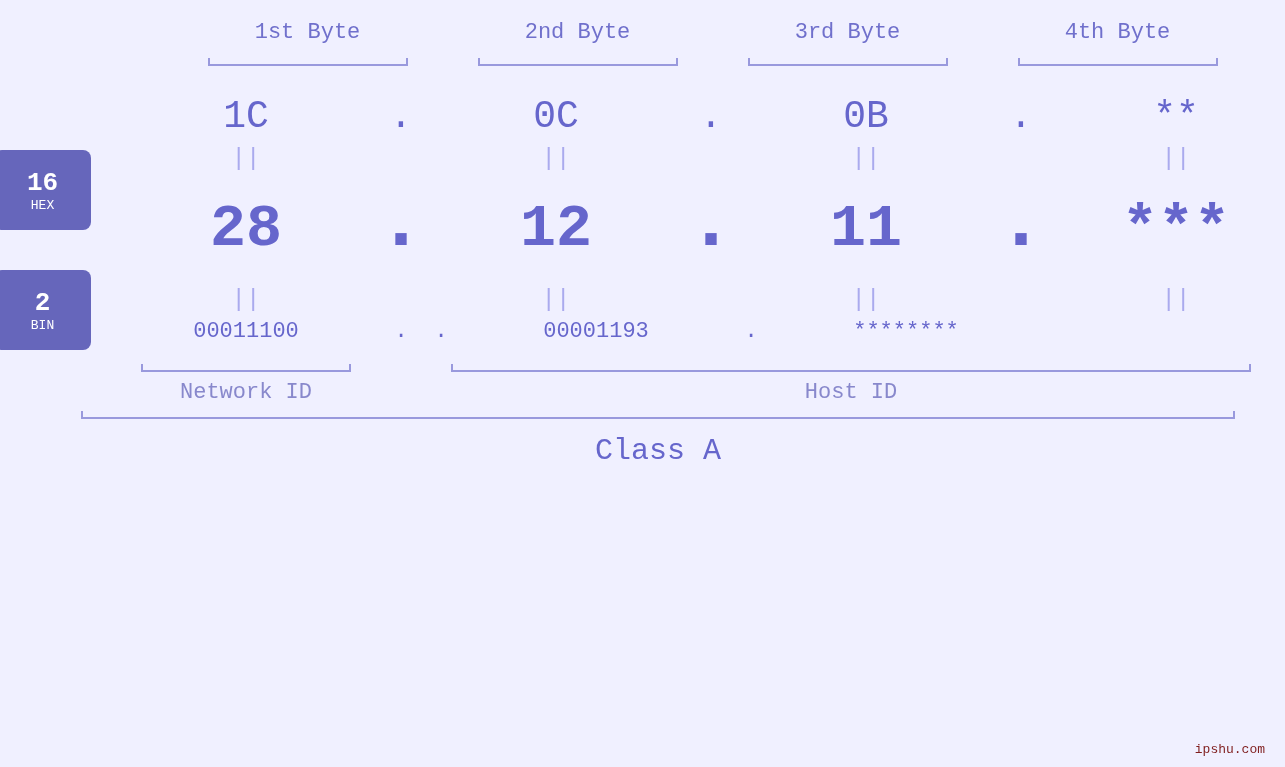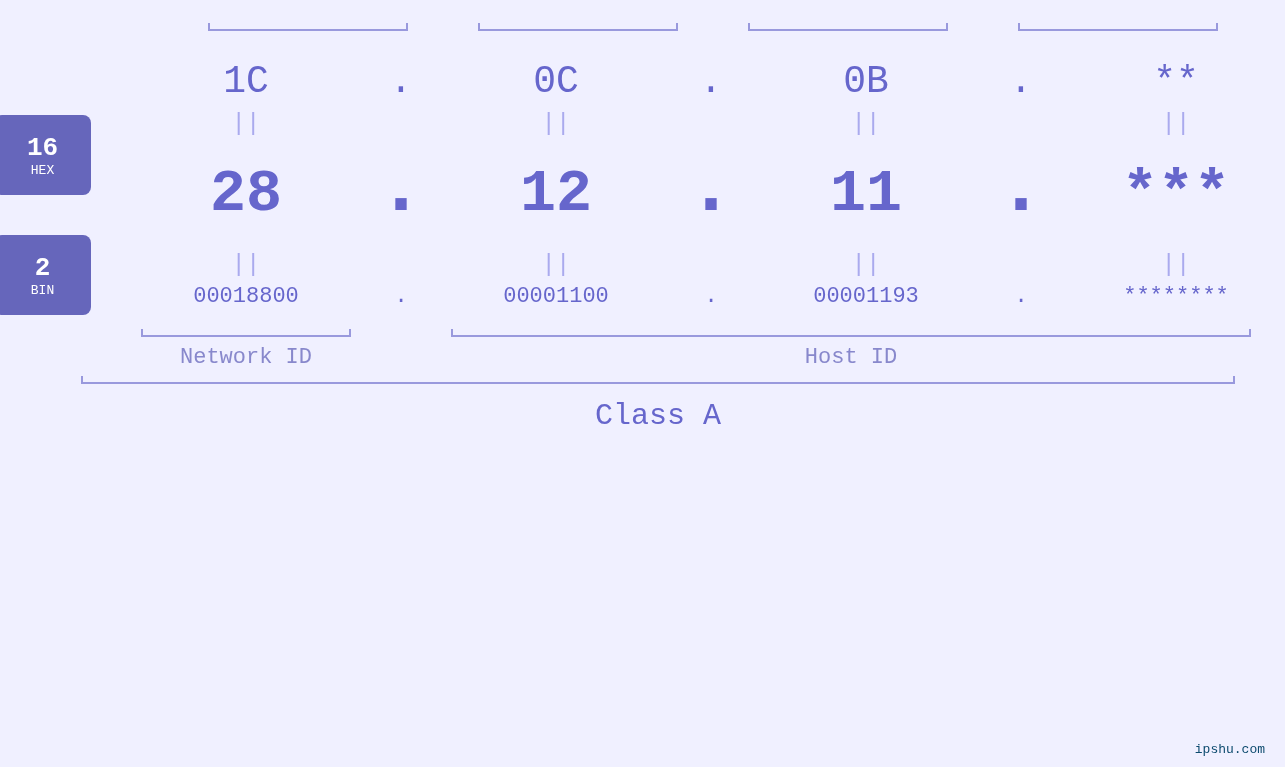--- a/index.html
+++ b/index.html
@@ -207,6 +207,12 @@
 
 <div class="container">
 
+  <div class="byte-headers">
+    <div class="byte-header">1st Byte</div>
+    <div class="byte-header">2nd Byte</div>
+    <div class="byte-header">3rd Byte</div>
+    <div class="byte-header">4th Byte</div>
+  </div>
 
   <div class="bracket-row">
     <div class="bracket">

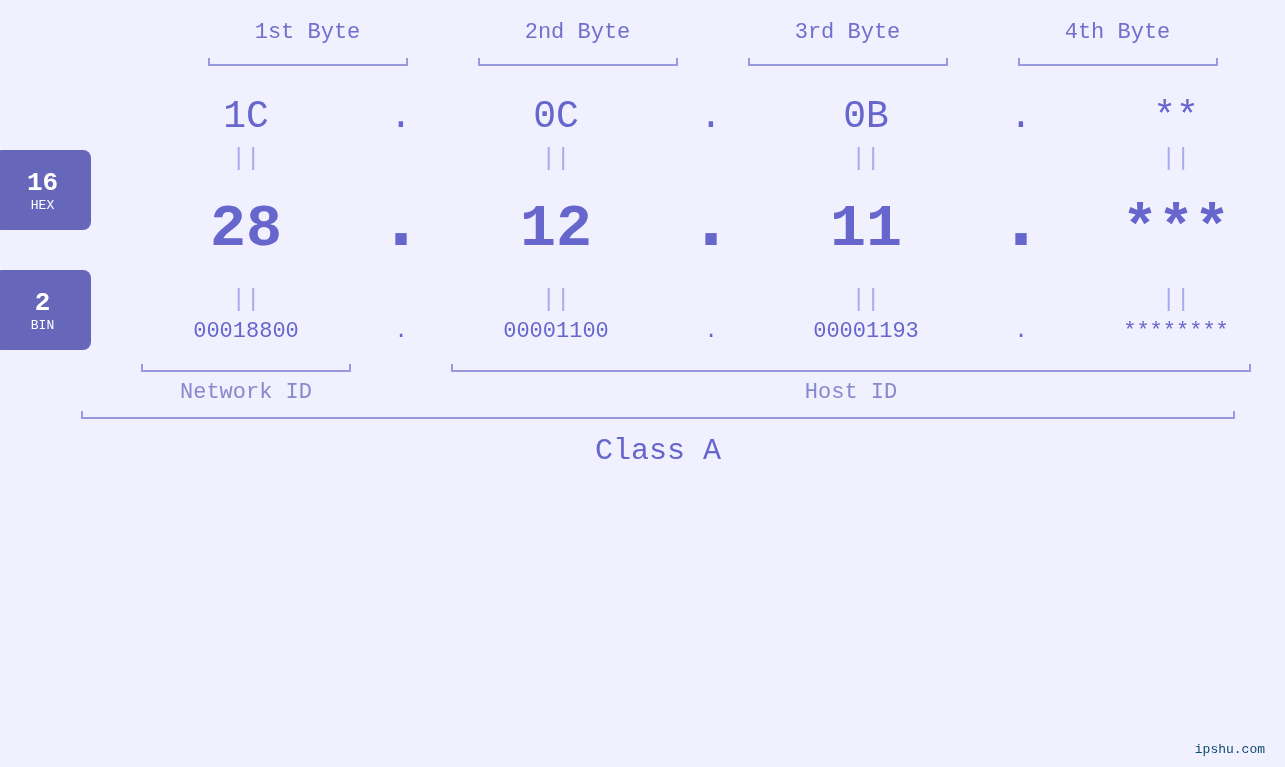--- a/index.html
+++ b/index.html
@@ -301,7 +301,7 @@
       </div>
 
       <div class="value-row bin-row">
-        <div class="cell bin-val">00018800</div>
+        <div class="cell bin-val">00011100</div>
         <div class="cell-dot dot-bin">.</div>
         <div class="cell bin-val">00001100</div>
         <div class="cell-dot dot-bin">.</div>

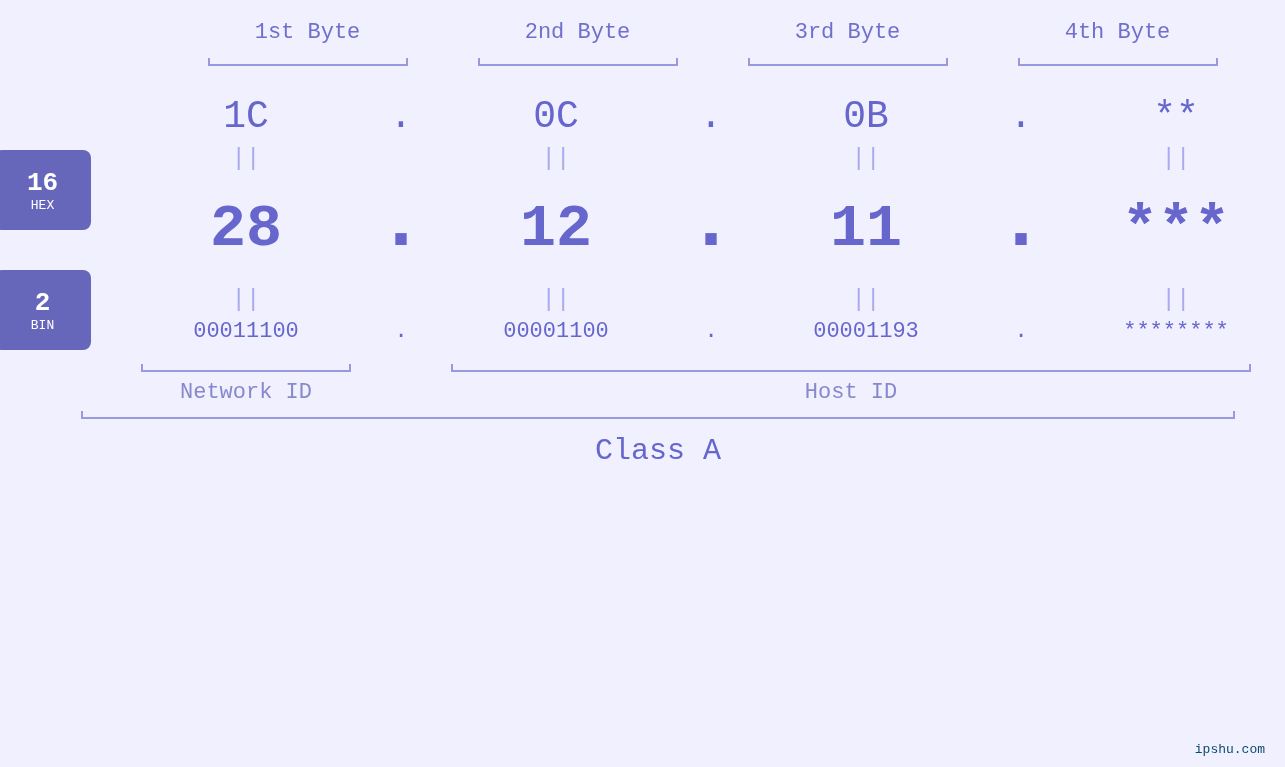--- a/index.html
+++ b/index.html
@@ -303,7 +303,6 @@
       <div class="value-row bin-row">
         <div class="cell bin-val">00011100</div>
         <div class="cell-dot dot-bin">.</div>
-        <div class="cell bin-val">00001100</div>
         <div class="cell-dot dot-bin">.</div>
         <div class="cell bin-val">00001193</div>
         <div class="cell-dot dot-bin">.</div>

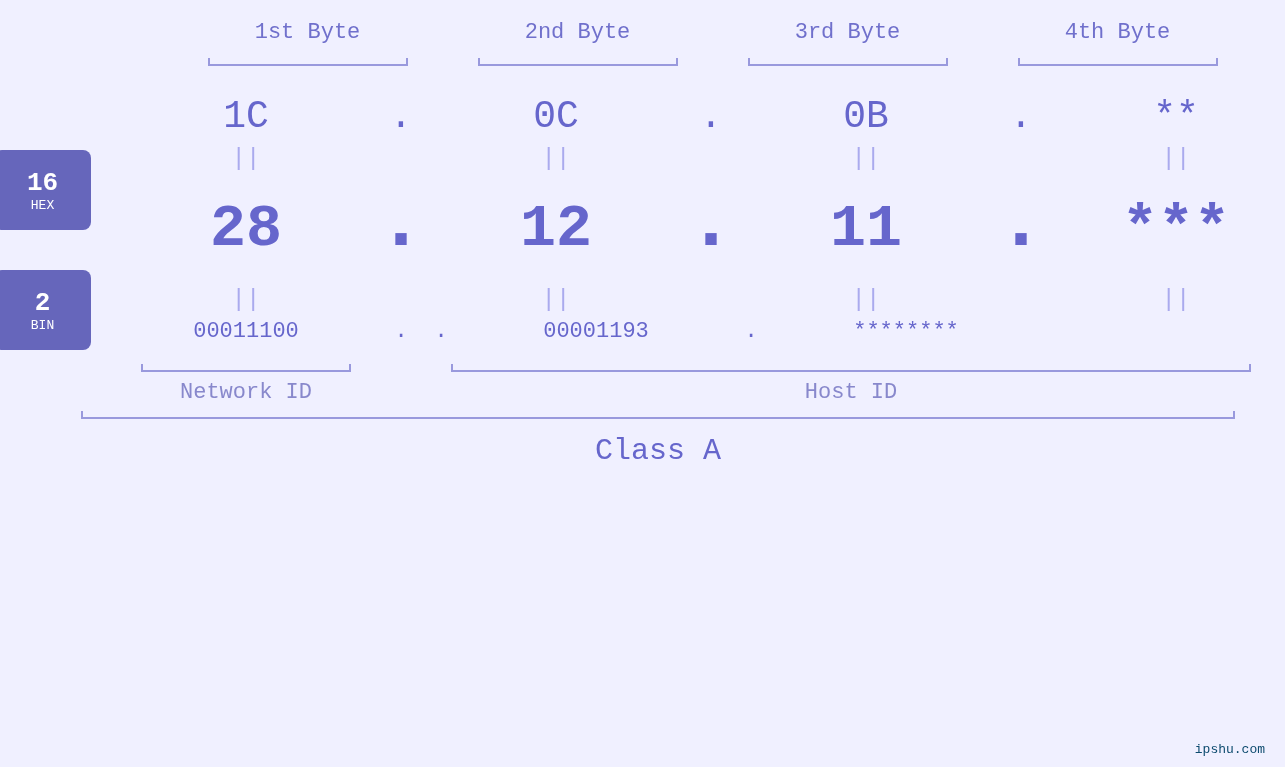--- a/index.html
+++ b/index.html
@@ -191,7 +191,7 @@
       position: absolute;
       bottom: 10px;
       right: 20px;
-      color: #0c4a6e;
+      color: #7f1d1d;
       font-size: 13px;
       font-family: 'Courier New', Courier, monospace;
     }

